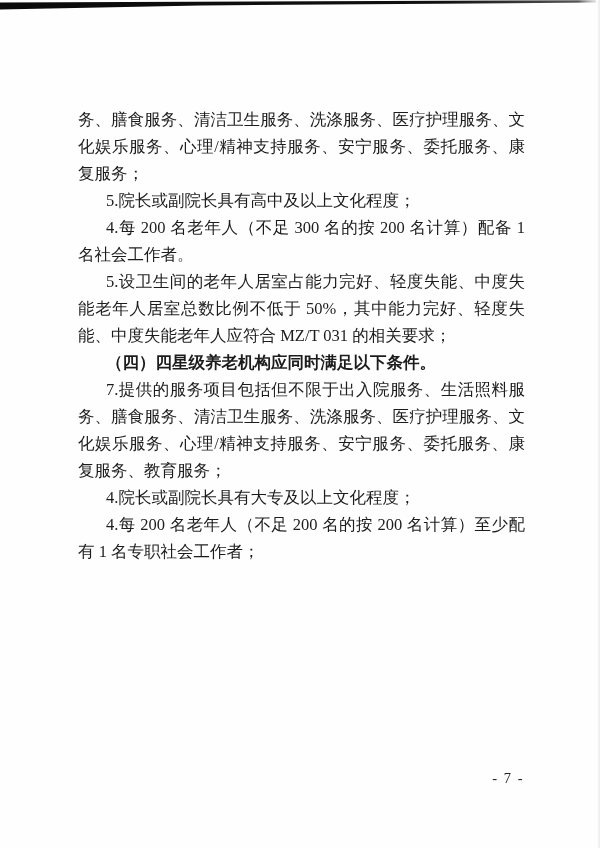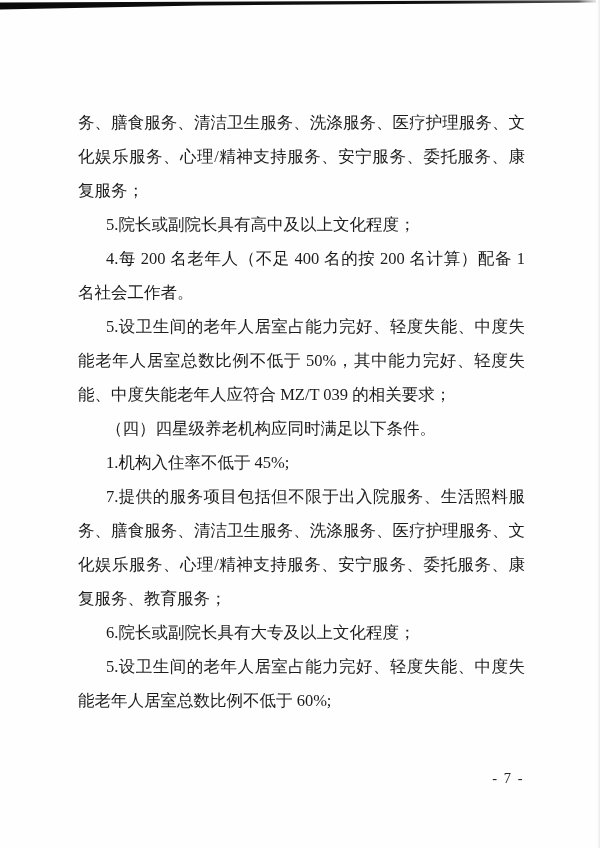--- a/index.html
+++ b/index.html
@@ -32,7 +32,7 @@
   .para {
     margin: 0;
     font-size: 16.5px;
-    line-height: 34px;
+    line-height: 27px;
     text-align: justify;
     text-justify: inter-character;
     word-break: break-all;

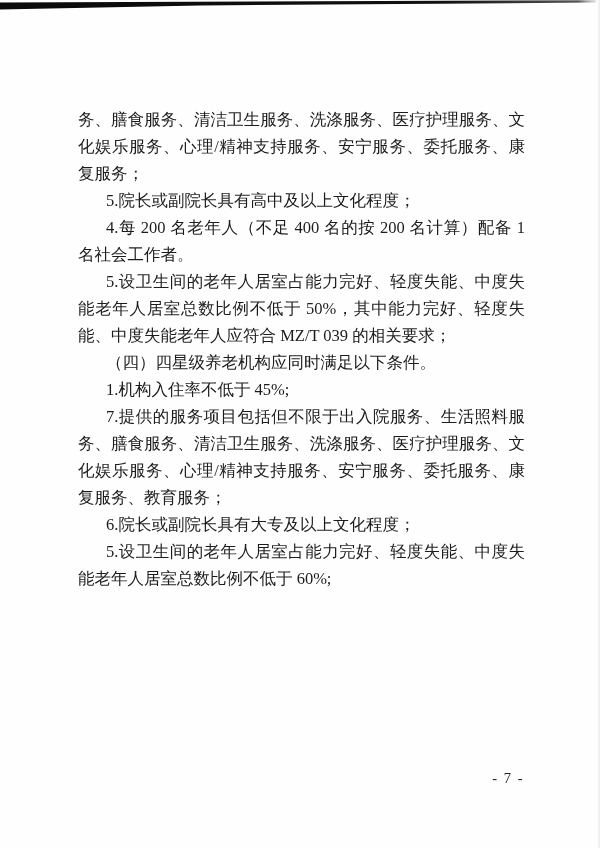--- a/index.html
+++ b/index.html
@@ -80,7 +80,7 @@
 <div class="page-body">
   <p class="para">务、膳食服务、清洁卫生服务、洗涤服务、医疗护理服务、文化娱乐服务、心理/精神支持服务、安宁服务、委托服务、康复服务；</p>
   <p class="para indent">5.院长或副院长具有高中及以上文化程度；</p>
-  <p class="para indent">4.每 200 名老年人（不足 400 名的按 200 名计算）配备 1 名社会工作者。</p>
+  <p class="para indent">4.每 200 名老年人（不足 300 名的按 200 名计算）配备 1 名社会工作者。</p>
   <p class="para indent">5.设卫生间的老年人居室占能力完好、轻度失能、中度失能老年人居室总数比例不低于 50%，其中能力完好、轻度失能、中度失能老年人应符合 MZ/T 039 的相关要求；</p>
   <p class="para indent heading">（四）四星级养老机构应同时满足以下条件。</p>
   <p class="para indent">1.机构入住率不低于 45%;</p>

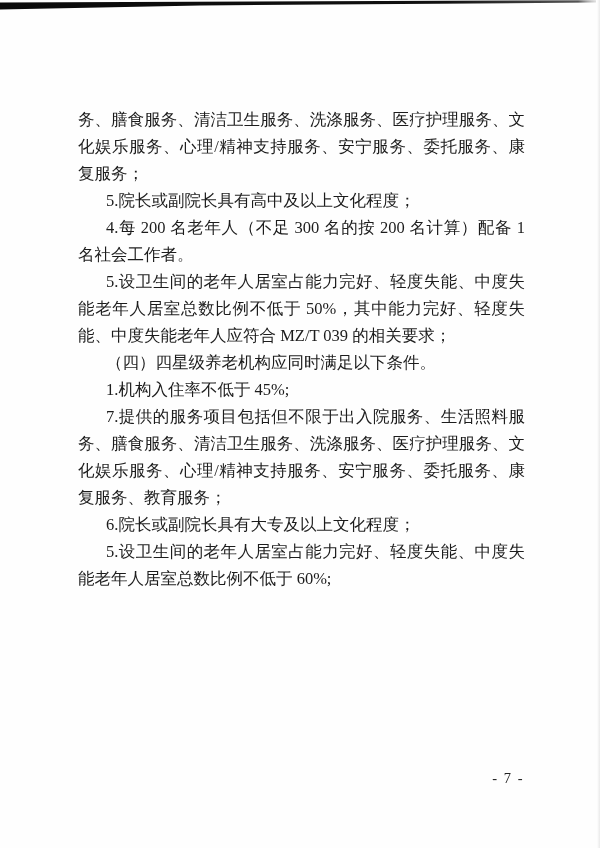--- a/index.html
+++ b/index.html
@@ -81,7 +81,7 @@
   <p class="para">务、膳食服务、清洁卫生服务、洗涤服务、医疗护理服务、文化娱乐服务、心理/精神支持服务、安宁服务、委托服务、康复服务；</p>
   <p class="para indent">5.院长或副院长具有高中及以上文化程度；</p>
   <p class="para indent">4.每 200 名老年人（不足 300 名的按 200 名计算）配备 1 名社会工作者。</p>
-  <p class="para indent">5.设卫生间的老年人居室占能力完好、轻度失能、中度失能老年人居室总数比例不低于 50%，其中能力完好、轻度失能、中度失能老年人应符合 MZ/T 039 的相关要求；</p>
+  <p class="para indent">5.设卫生间的老年人居室占能力完好、轻度失能、中度失能老年人居室总数比例不低于 50%，其中能力完好、轻度失能、中度失能老年人应符合 MZ/T 031 的相关要求；</p>
   <p class="para indent heading">（四）四星级养老机构应同时满足以下条件。</p>
   <p class="para indent">1.机构入住率不低于 45%;</p>
   <p class="para indent">7.提供的服务项目包括但不限于出入院服务、生活照料服务、膳食服务、清洁卫生服务、洗涤服务、医疗护理服务、文化娱乐服务、心理/精神支持服务、安宁服务、委托服务、康复服务、教育服务；</p>

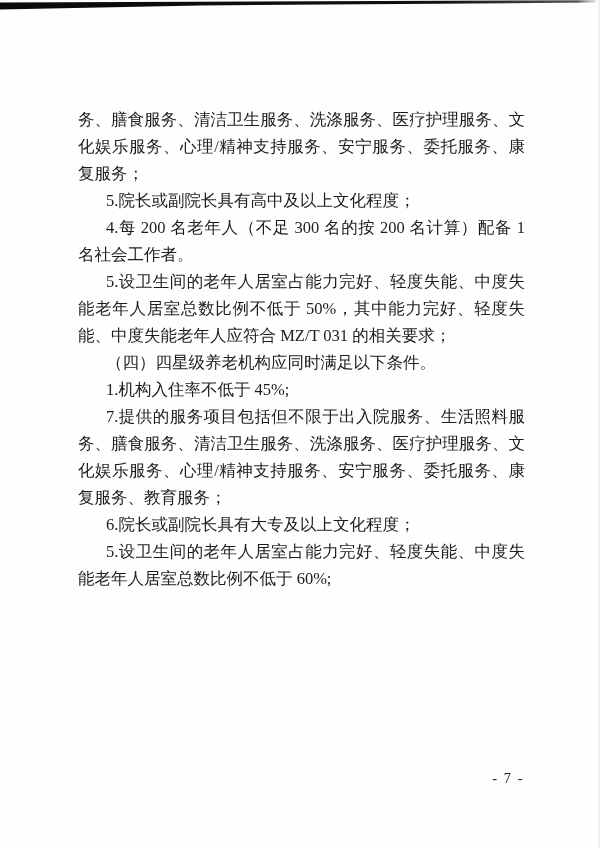--- a/index.html
+++ b/index.html
@@ -41,7 +41,7 @@
     text-indent: 1.7em;
   }
   .para.heading {
-    font-weight: normal;
+    font-weight: bold;
   }
   .page-footer {
     position: absolute;

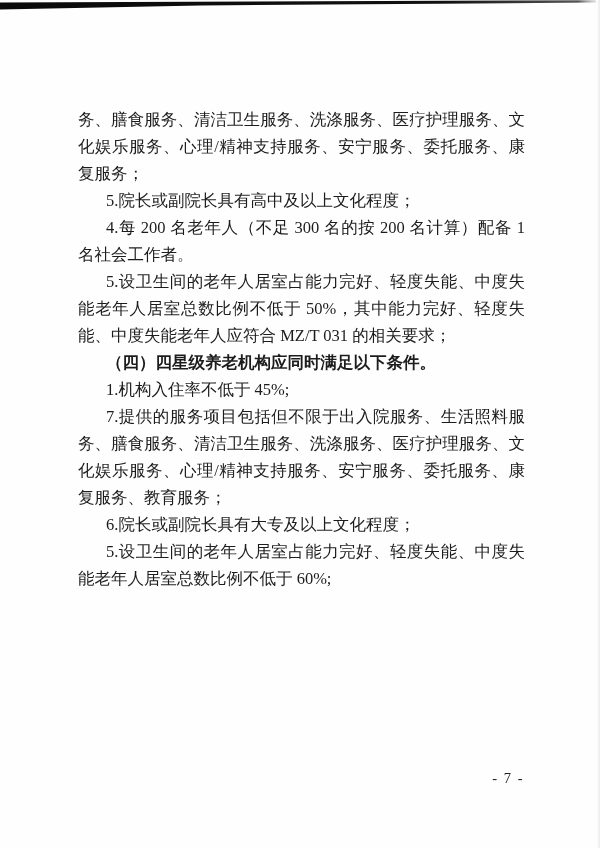--- a/index.html
+++ b/index.html
@@ -83,7 +83,6 @@
   <p class="para indent">4.每 200 名老年人（不足 300 名的按 200 名计算）配备 1 名社会工作者。</p>
   <p class="para indent">5.设卫生间的老年人居室占能力完好、轻度失能、中度失能老年人居室总数比例不低于 50%，其中能力完好、轻度失能、中度失能老年人应符合 MZ/T 031 的相关要求；</p>
   <p class="para indent heading">（四）四星级养老机构应同时满足以下条件。</p>
-  <p class="para indent">1.机构入住率不低于 45%;</p>
   <p class="para indent">7.提供的服务项目包括但不限于出入院服务、生活照料服务、膳食服务、清洁卫生服务、洗涤服务、医疗护理服务、文化娱乐服务、心理/精神支持服务、安宁服务、委托服务、康复服务、教育服务；</p>
   <p class="para indent">6.院长或副院长具有大专及以上文化程度；</p>
   <p class="para indent">5.设卫生间的老年人居室占能力完好、轻度失能、中度失能老年人居室总数比例不低于 60%;</p>

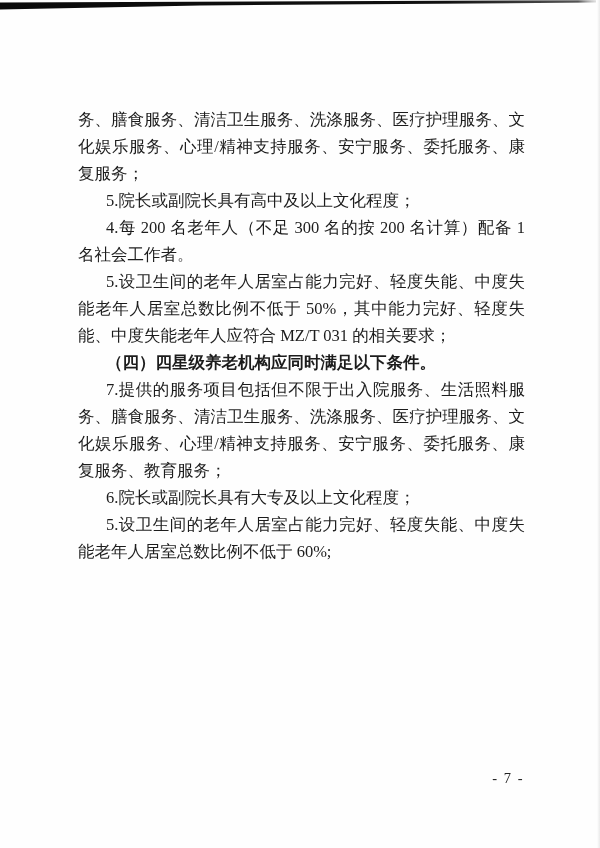--- a/index.html
+++ b/index.html
@@ -84,7 +84,7 @@
   <p class="para indent">5.设卫生间的老年人居室占能力完好、轻度失能、中度失能老年人居室总数比例不低于 50%，其中能力完好、轻度失能、中度失能老年人应符合 MZ/T 031 的相关要求；</p>
   <p class="para indent heading">（四）四星级养老机构应同时满足以下条件。</p>
   <p class="para indent">7.提供的服务项目包括但不限于出入院服务、生活照料服务、膳食服务、清洁卫生服务、洗涤服务、医疗护理服务、文化娱乐服务、心理/精神支持服务、安宁服务、委托服务、康复服务、教育服务；</p>
-  <p class="para indent">6.院长或副院长具有大专及以上文化程度；</p>
+  <p class="para indent">4.院长或副院长具有大专及以上文化程度；</p>
   <p class="para indent">5.设卫生间的老年人居室占能力完好、轻度失能、中度失能老年人居室总数比例不低于 60%;</p>
 </div>
 

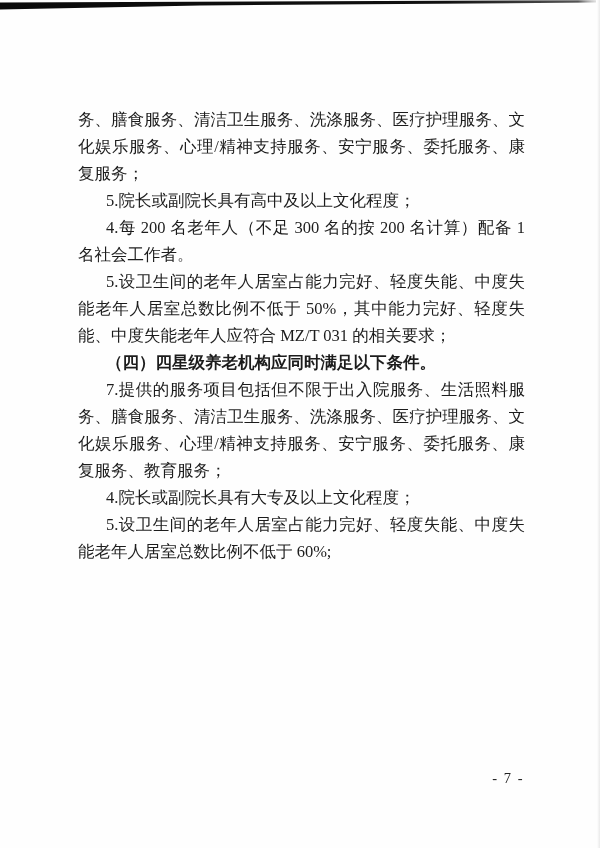--- a/index.html
+++ b/index.html
@@ -85,6 +85,7 @@
   <p class="para indent heading">（四）四星级养老机构应同时满足以下条件。</p>
   <p class="para indent">7.提供的服务项目包括但不限于出入院服务、生活照料服务、膳食服务、清洁卫生服务、洗涤服务、医疗护理服务、文化娱乐服务、心理/精神支持服务、安宁服务、委托服务、康复服务、教育服务；</p>
   <p class="para indent">4.院长或副院长具有大专及以上文化程度；</p>
+  <p class="para indent">4.每 200 名老年人（不足 200 名的按 200 名计算）至少配有 1 名专职社会工作者；</p>
   <p class="para indent">5.设卫生间的老年人居室占能力完好、轻度失能、中度失能老年人居室总数比例不低于 60%;</p>
 </div>
 

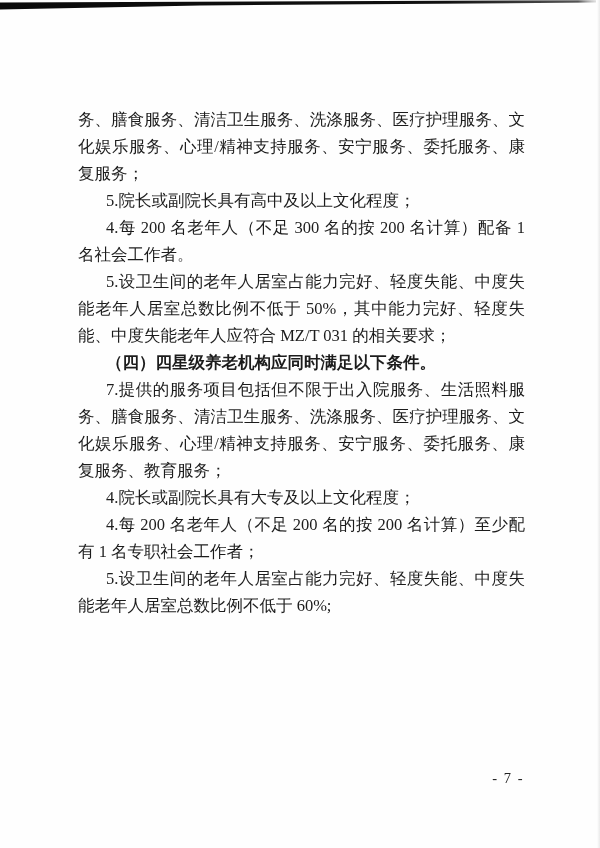--- a/index.html
+++ b/index.html
@@ -86,7 +86,6 @@
   <p class="para indent">7.提供的服务项目包括但不限于出入院服务、生活照料服务、膳食服务、清洁卫生服务、洗涤服务、医疗护理服务、文化娱乐服务、心理/精神支持服务、安宁服务、委托服务、康复服务、教育服务；</p>
   <p class="para indent">4.院长或副院长具有大专及以上文化程度；</p>
   <p class="para indent">4.每 200 名老年人（不足 200 名的按 200 名计算）至少配有 1 名专职社会工作者；</p>
-  <p class="para indent">5.设卫生间的老年人居室占能力完好、轻度失能、中度失能老年人居室总数比例不低于 60%;</p>
 </div>
 
 <div class="page-footer">- 7 -</div>

